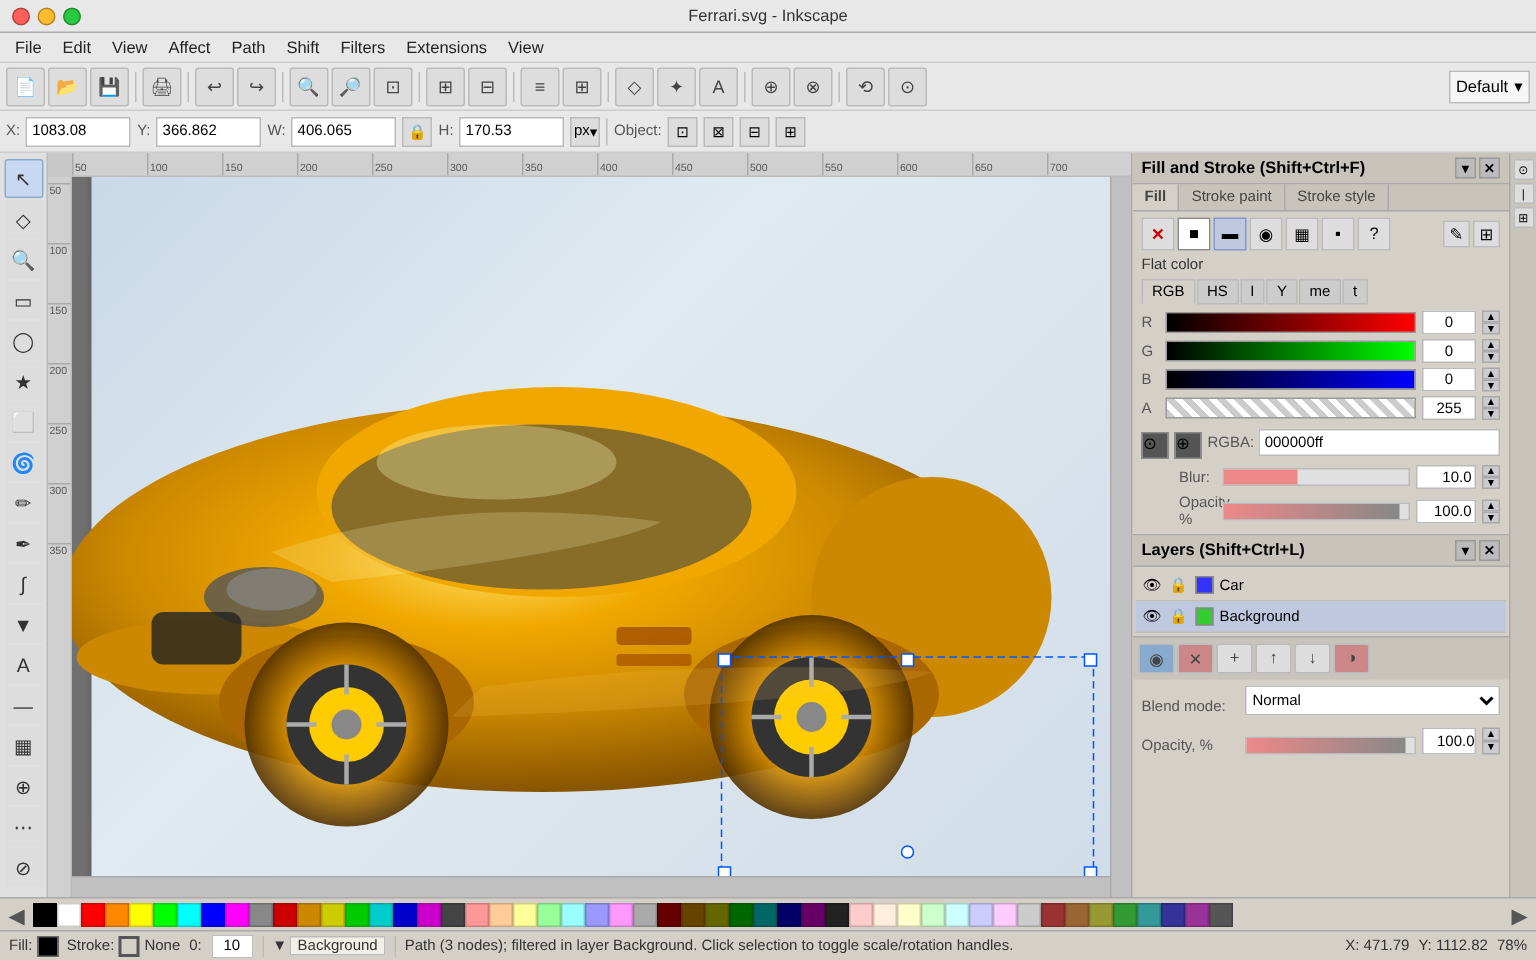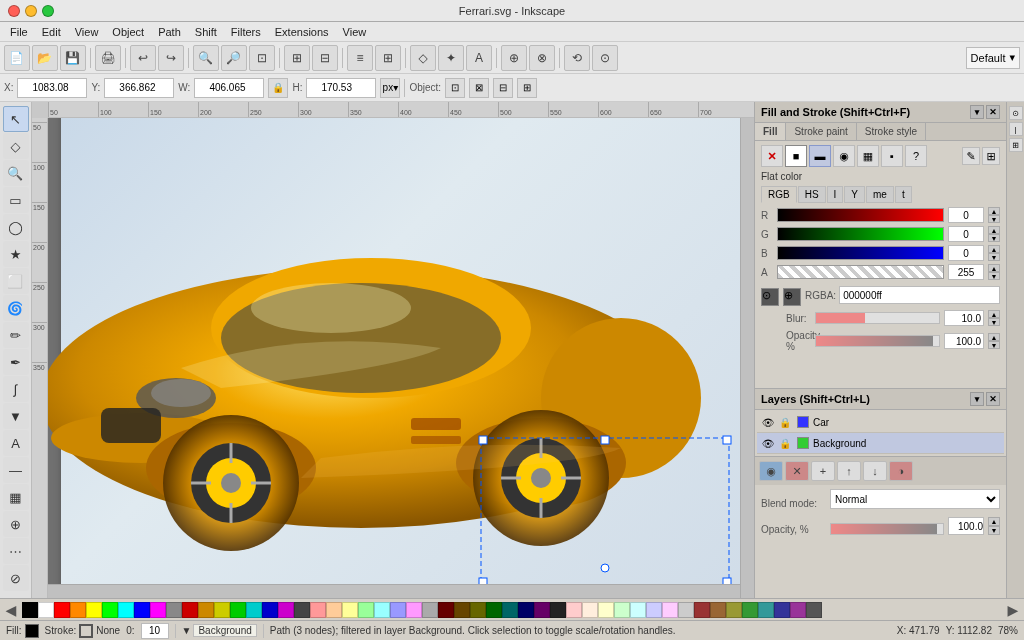--- a/index.html
+++ b/index.html
@@ -421,7 +421,7 @@
   <span class="menu-item">File</span>
   <span class="menu-item">Edit</span>
   <span class="menu-item">View</span>
-  <span class="menu-item">Object</span>
+  <span class="menu-item">Affect</span>
   <span class="menu-item">Path</span>
   <span class="menu-item">Shift</span>
   <span class="menu-item">Filters</span>

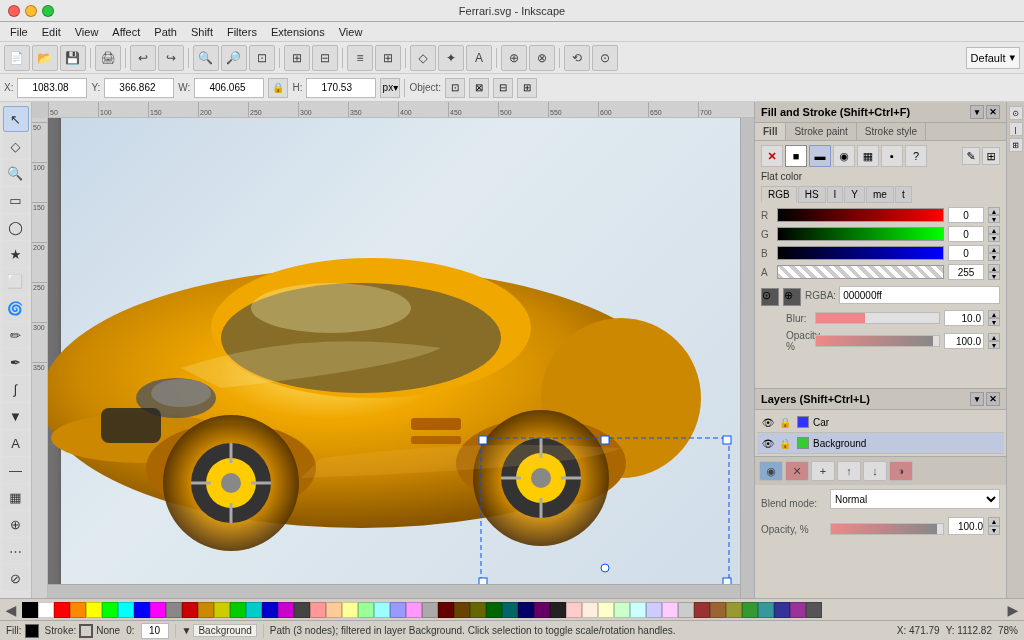--- a/index.html
+++ b/index.html
@@ -79,7 +79,7 @@
     .opt-input {
       width: 70px; height: 20px;
       border: 1px solid #bbb; background: #fff;
-      font-size: 10px; padding: 0 14px;
+      font-size: 10px; padding: 0 3px;
     }
     .opt-btn {
       height: 20px; width: 20px;

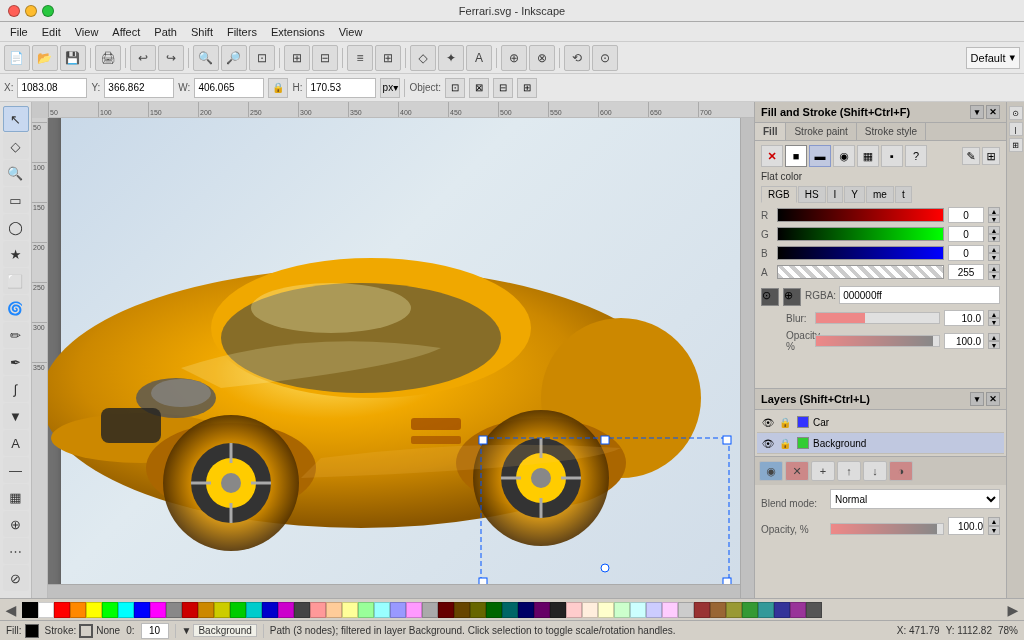--- a/index.html
+++ b/index.html
@@ -159,7 +159,6 @@
       display: flex;
       flex-direction: column;
       overflow: hidden;
-      gap: 32px;
     }
 
     

